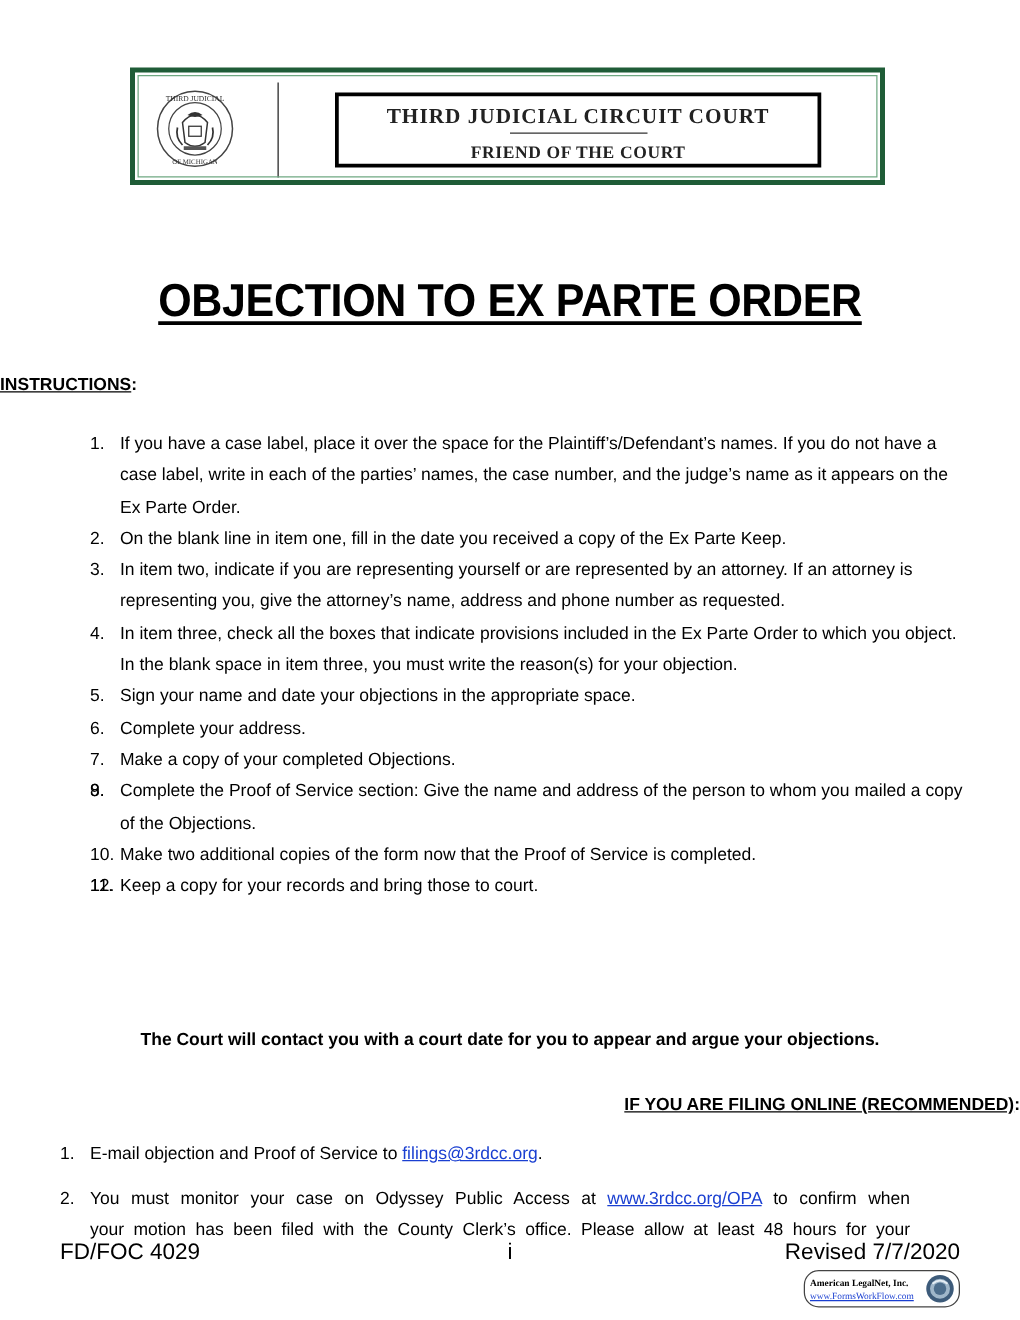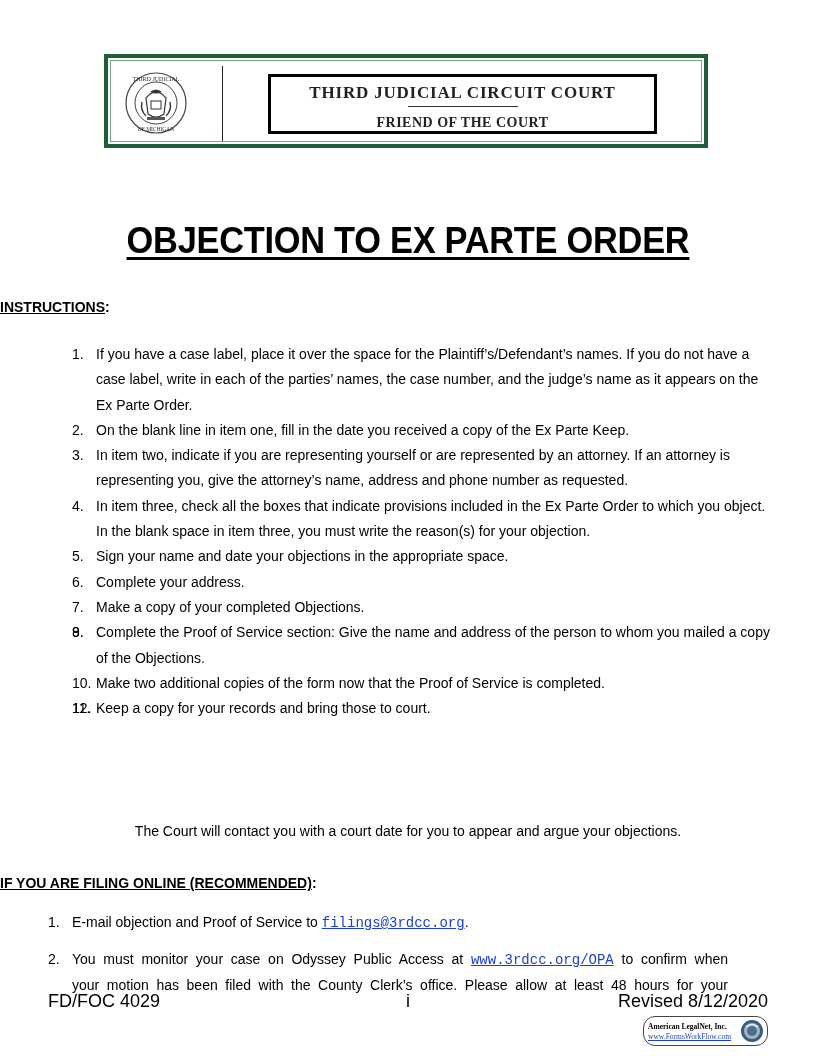--- a/index.html
+++ b/index.html
@@ -44,7 +44,7 @@
 
     .court-contact {
       position: absolute; left: 0; right: 0; top: 823px; text-align: center;
-      font-size: 14px; font-weight: normal;
+      font-size: 14px; font-weight: bold;
     }
     .online-heading {
       position: absolute; left: 0; right: 0; top: 875px; text-align: left;

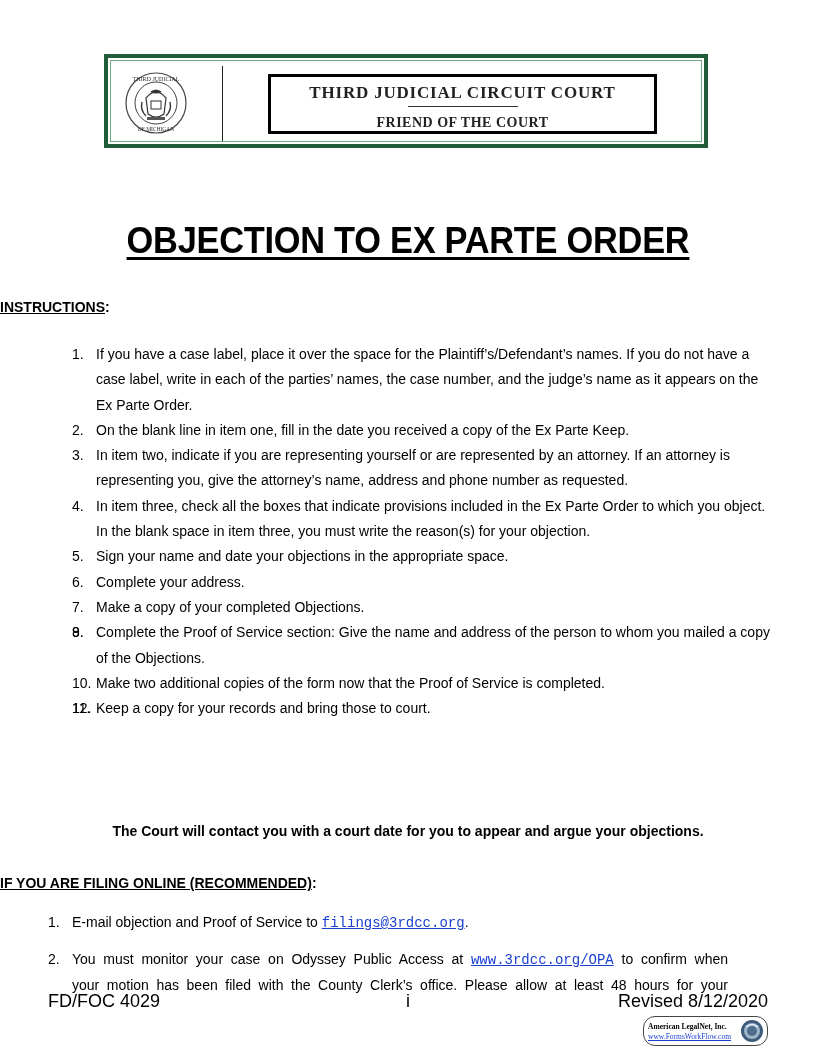--- a/index.html
+++ b/index.html
@@ -47,7 +47,7 @@
       font-size: 14px; font-weight: bold;
     }
     .online-heading {
-      position: absolute; left: 0; right: 0; top: 875px; text-align: left;
+      position: absolute; left: 0; right: 0; top: 875px; text-align: right;
       font-size: 14px; font-weight: bold;
     }
     .online-heading .u { text-decoration: underline; }

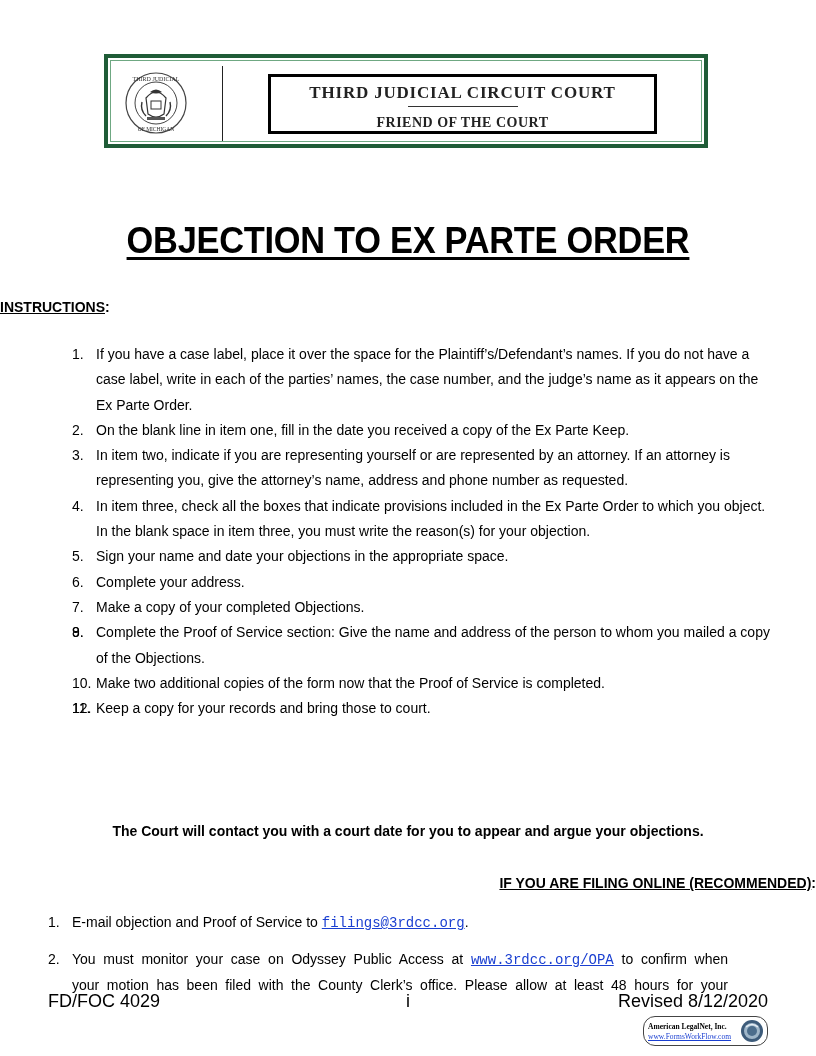--- a/index.html
+++ b/index.html
@@ -57,7 +57,7 @@
     .online-list li + li { margin-top: 11px; }
     .online-list .num { position: absolute; left: 0; top: 0; }
     .online-list .justify { text-align: justify; text-align-last: justify; }
-    a.link { color: #1a3fd1; text-decoration: underline; font-family: Liberation Mono, monospace; }
+    a.link { color: #1a3fd1; text-decoration: underline; }
 
     .footer { position: absolute; top: 991px; font-size: 18px; }
     .footer-left { left: 48px; }

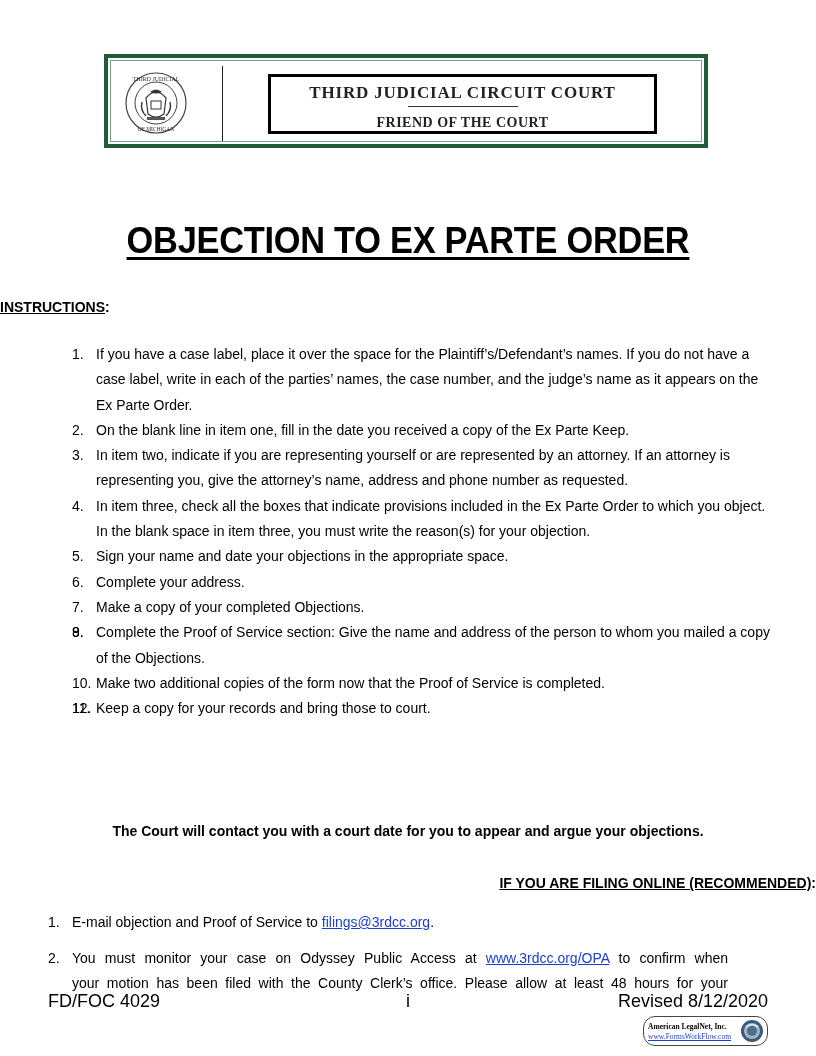--- a/index.html
+++ b/index.html
@@ -132,7 +132,7 @@
 
 <div class="footer footer-left">FD/FOC 4029</div>
 <div class="footer footer-center">i</div>
-<div class="footer footer-right">Revised 8/12/2020</div>
+<div class="footer footer-right">Revised 7/7/2020</div>
 
 <div class="legalnet">
   <span class="ln-name">American LegalNet, Inc.</span>

